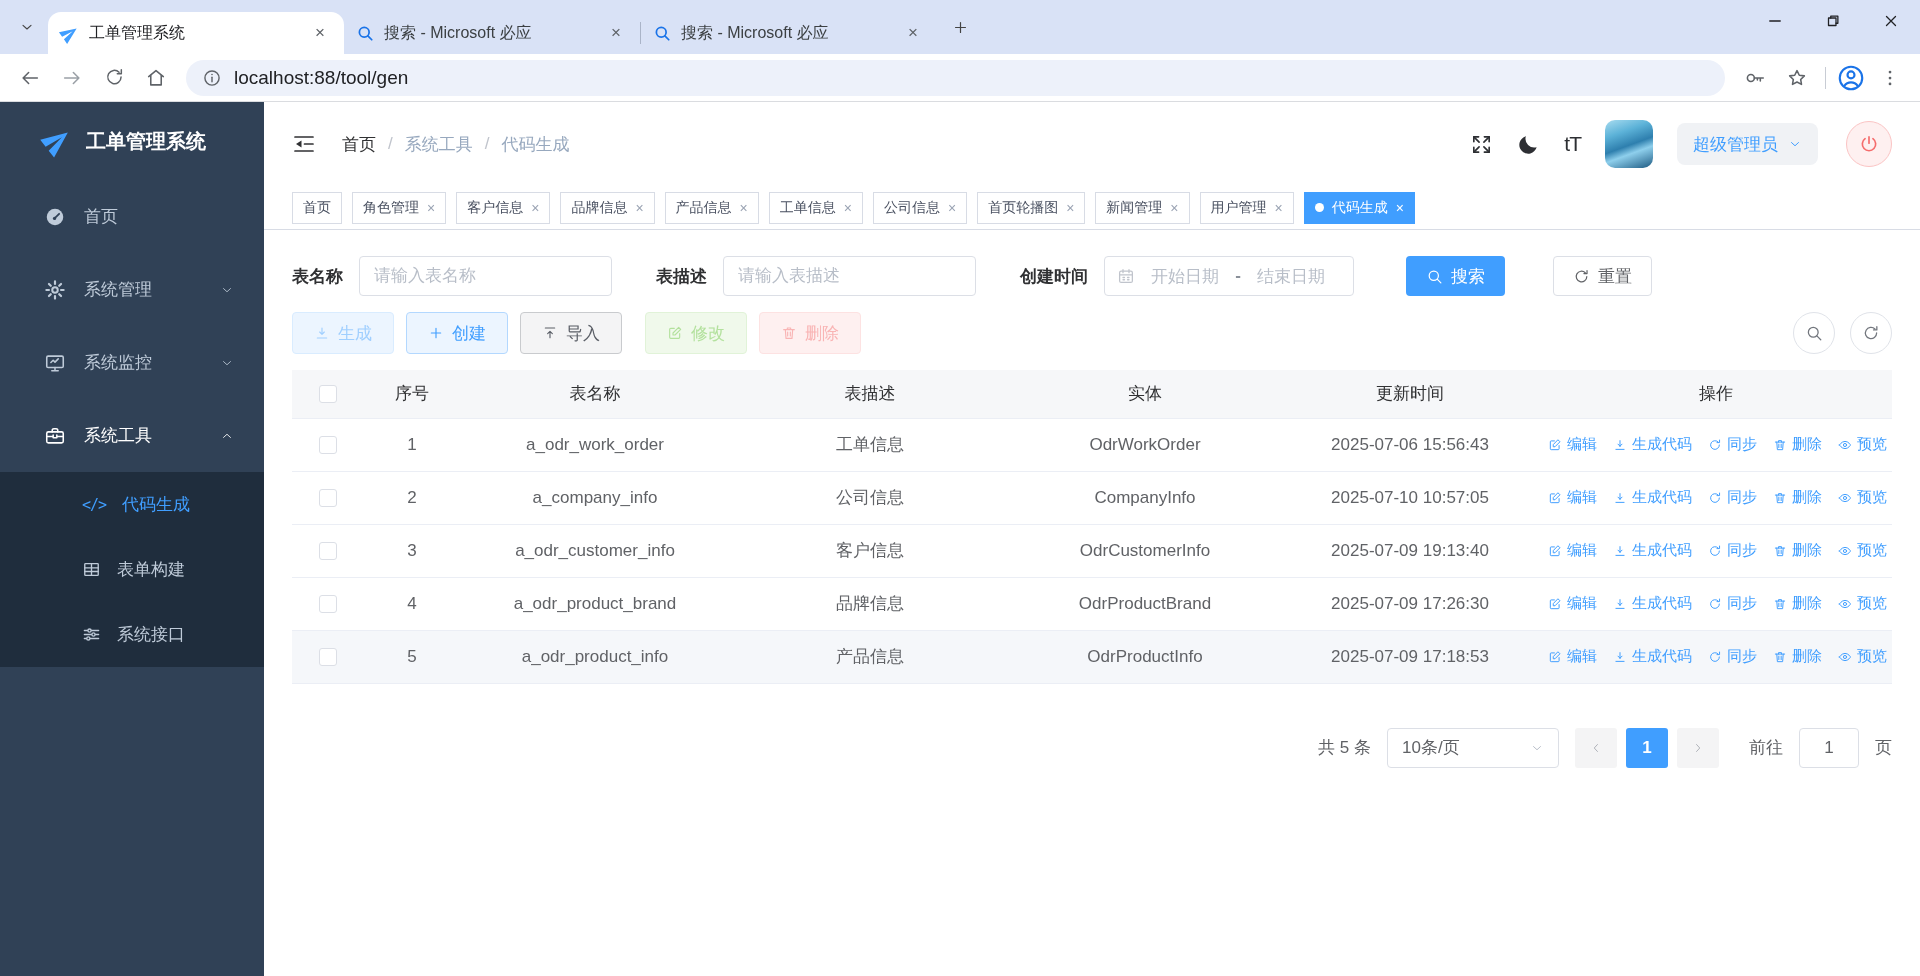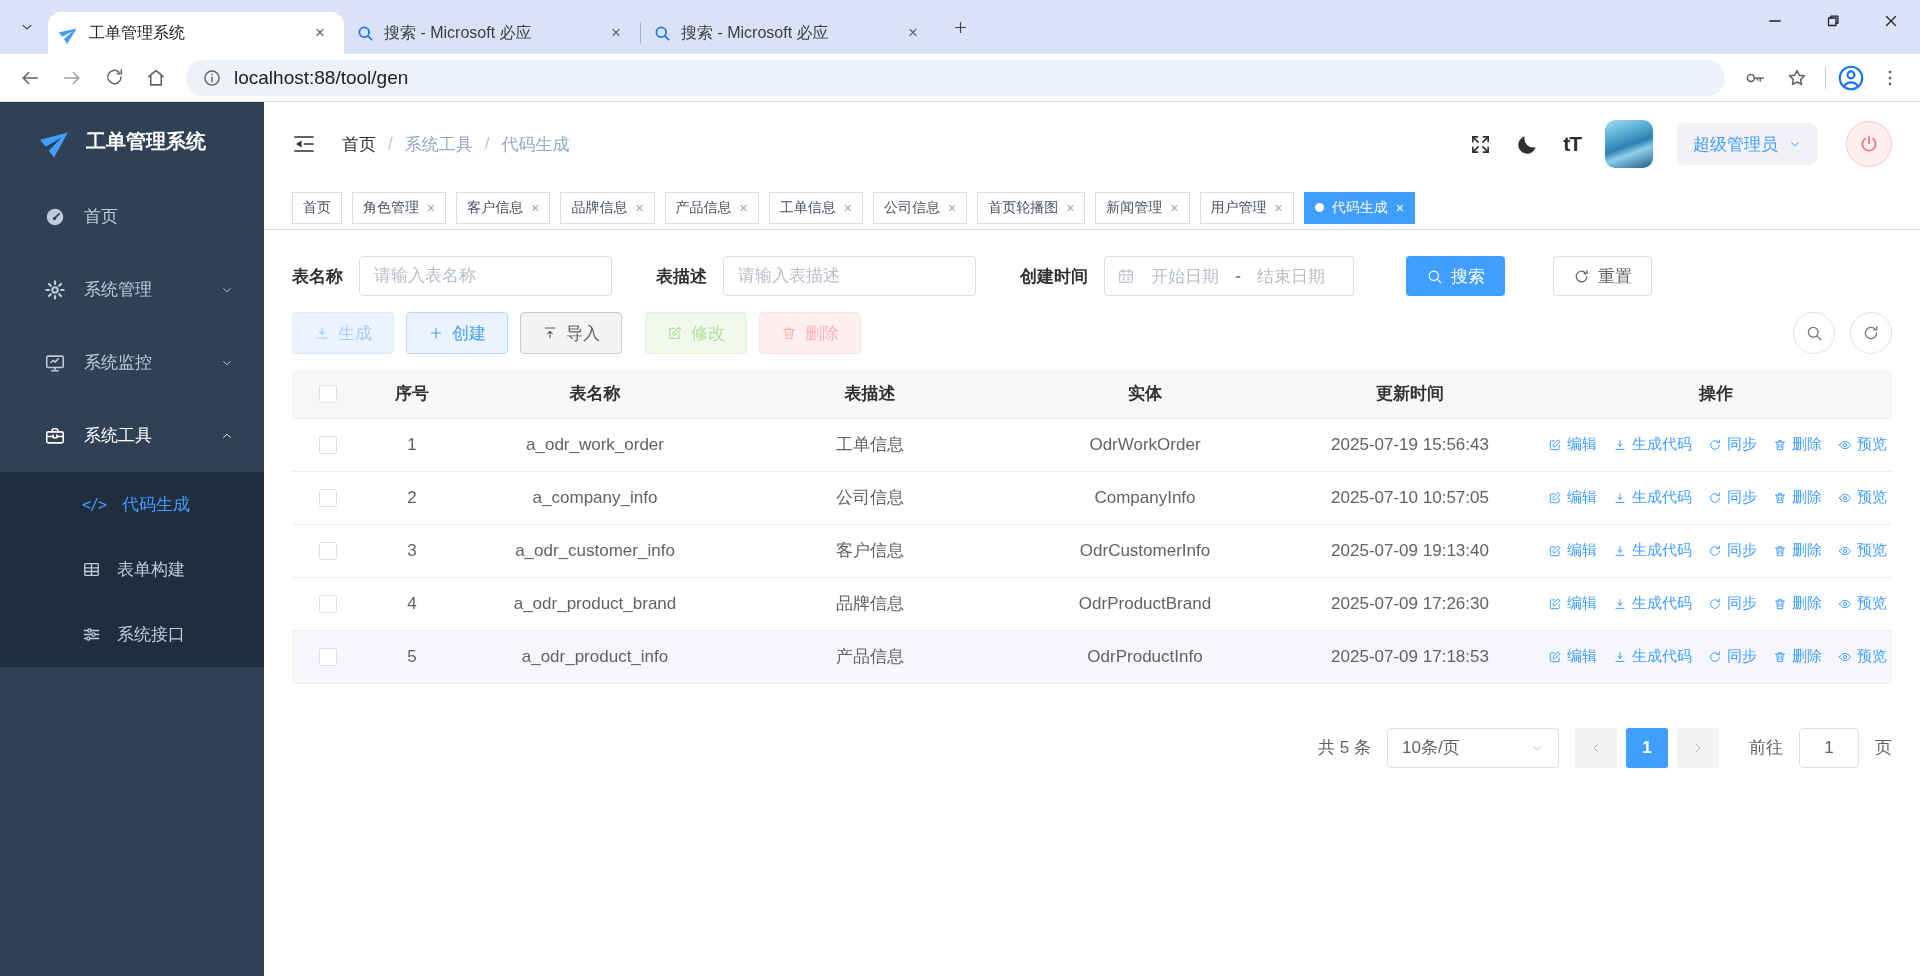--- a/index.html
+++ b/index.html
@@ -48,7 +48,7 @@
   .bc-link{color:#97a8be}
   .nav-tools{margin-left:auto;display:flex;align-items:center;gap:24px}
   .tool-btn{color:#2d2f33;cursor:pointer;display:flex;align-items:center;justify-content:center}
-  .tsize{font-size:21px;font-weight:bold;letter-spacing:-1px}
+  .tsize{font-size:21px;font-weight:normal;letter-spacing:-1px}
   .nav-avatar{width:48px;height:48px;border-radius:10px;background:linear-gradient(160deg,#a8dcf0 0%,#5cb2d8 28%,#2e7fae 52%,#8ecfec 66%,#1d5a82 100%);cursor:pointer}
   .user-pill{height:42px;background:#f0f2f5;border-radius:8px;display:flex;align-items:center;gap:10px;padding:8px 16px;color:#409eff;font-size:17px;cursor:pointer}
   .power-btn{width:46px;height:46px;border-radius:50%;background:#fef0f0;border:1px solid #fbc4c4;color:#f56c6c;display:flex;align-items:center;justify-content:center;cursor:pointer;margin-left:4px}

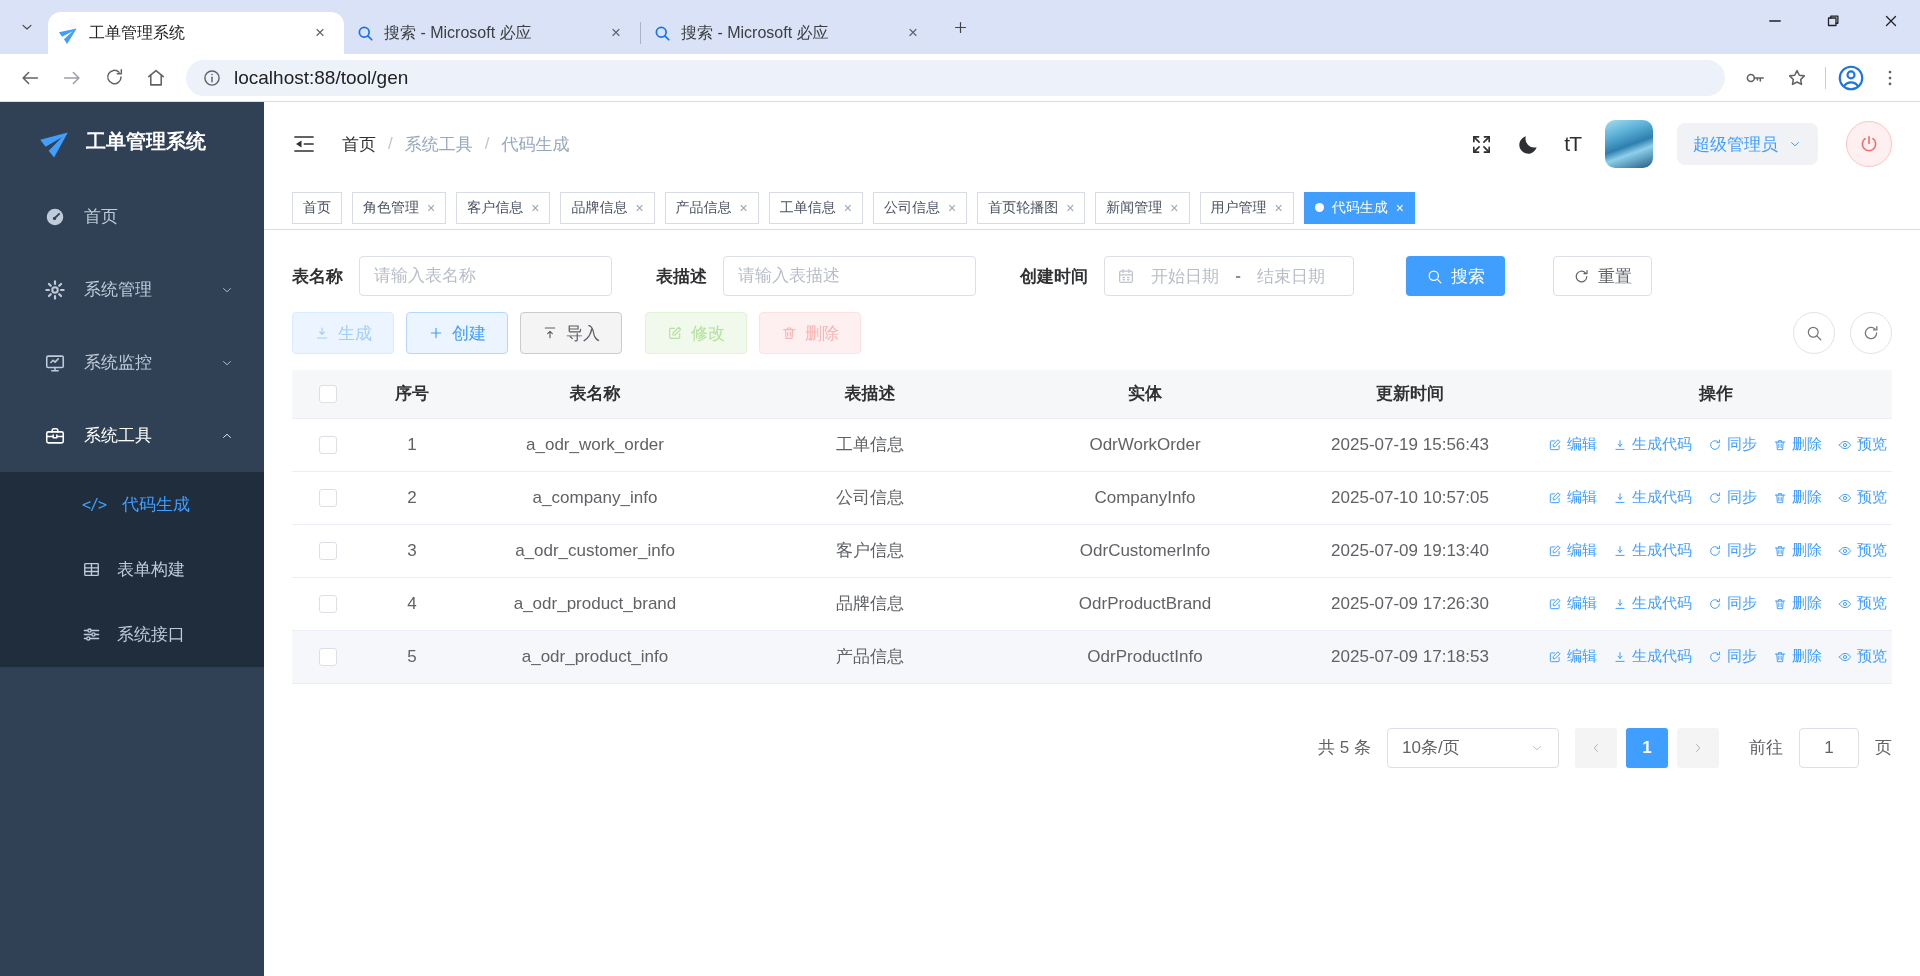--- a/index.html
+++ b/index.html
@@ -85,7 +85,7 @@
   .circ{width:42px;height:42px;border-radius:50%;border:1px solid #e0e3e9;display:flex;align-items:center;justify-content:center;color:#72767d;background:#fff;cursor:pointer}
 
   table{width:100%;border-collapse:collapse;margin-top:16px;table-layout:fixed}
-  th{height:48px;font-size:17px;font-weight:bold;color:#303133;background:#f6f7f9;border-bottom:1px solid #ebeef5;text-align:center}
+  th{height:48px;font-size:17px;font-weight:normal;color:#303133;background:#f6f7f9;border-bottom:1px solid #ebeef5;text-align:center}
   td{height:53px;font-size:17px;color:#606266;border-bottom:1px solid #ebeef5;text-align:center;white-space:nowrap;overflow:hidden}
   tr.shaded td{background:#f5f7fa}
   .cb{width:18px;height:18px;border:1px solid #dcdfe6;border-radius:3px;display:inline-block;background:#fff;cursor:pointer;vertical-align:middle}

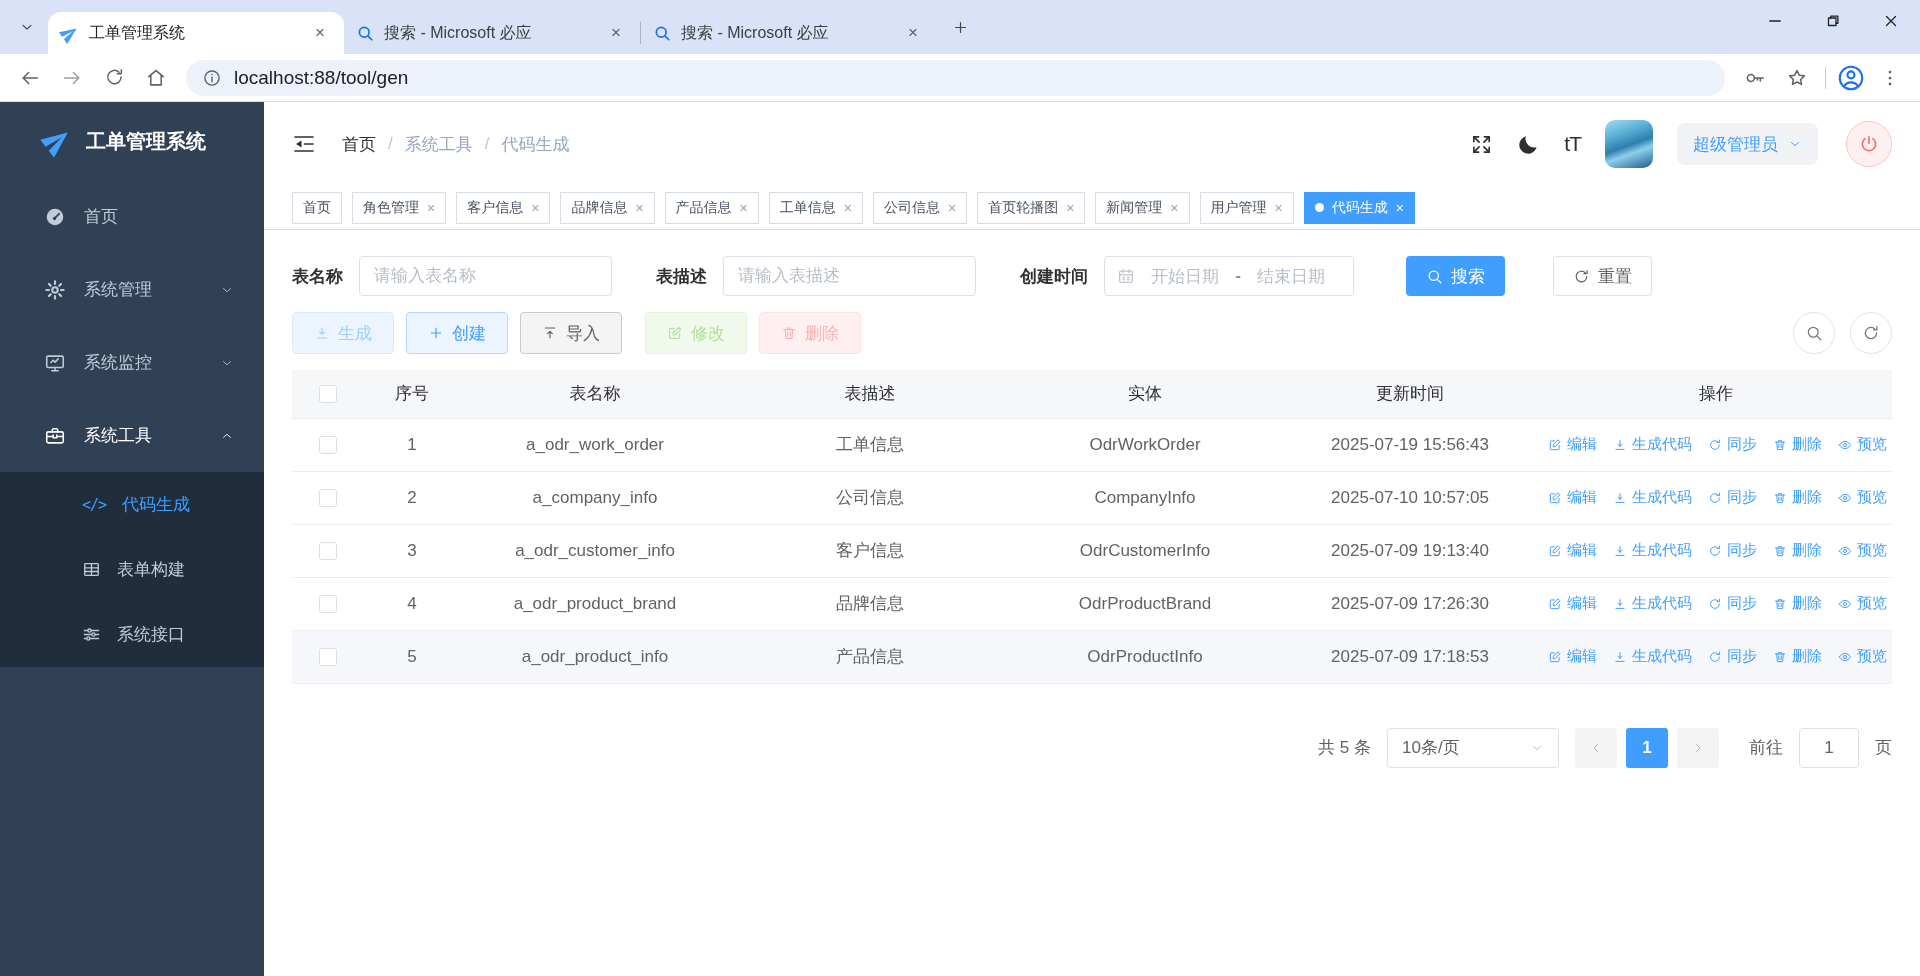--- a/index.html
+++ b/index.html
@@ -638,7 +638,7 @@
             <td>a_odr_work_order</td>
             <td>工单信息</td>
             <td>OdrWorkOrder</td>
-            <td>2025-07-19 15:56:43</td>
+            <td>2025-07-06 15:56:43</td>
             <td>
               <span class="act">
                   <svg class="ic" width="14" height="14">

